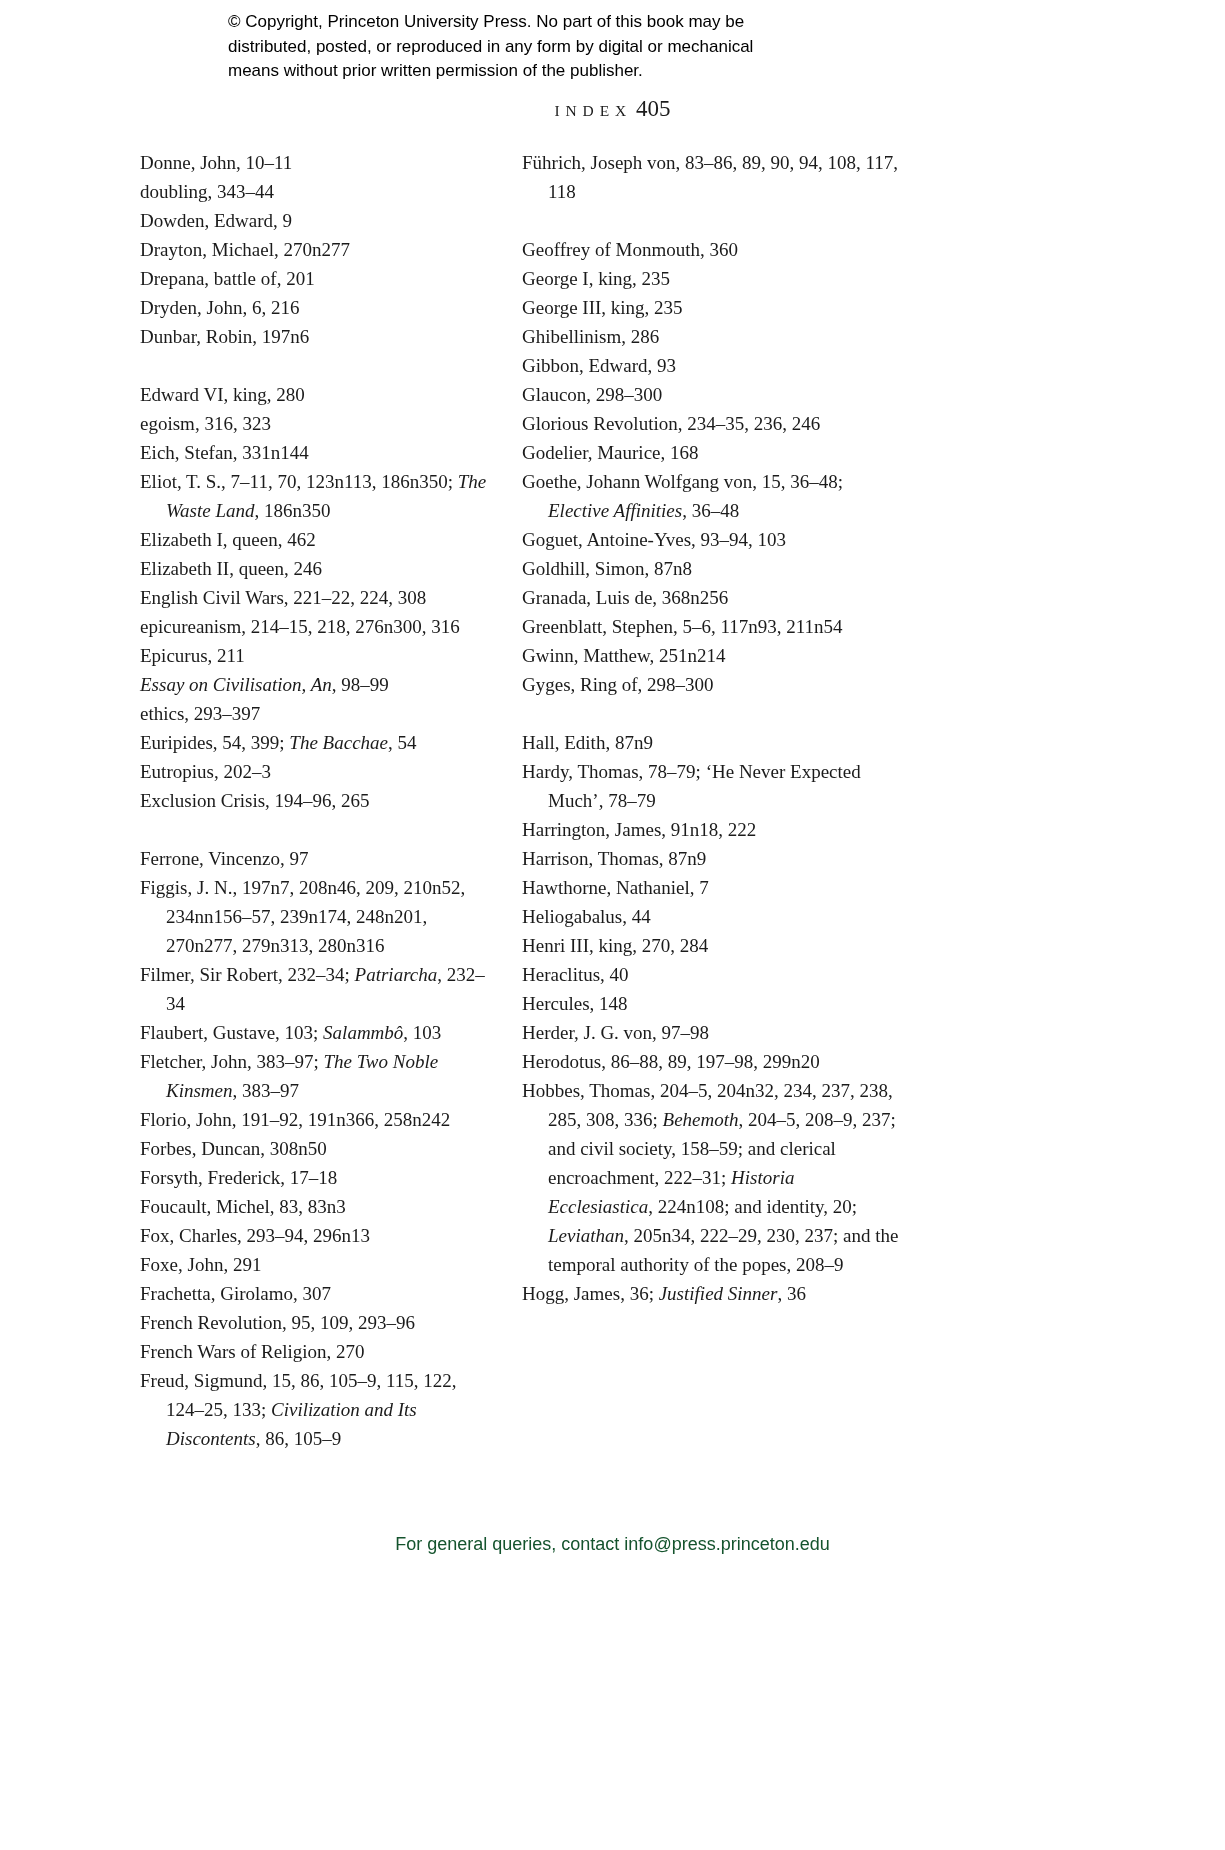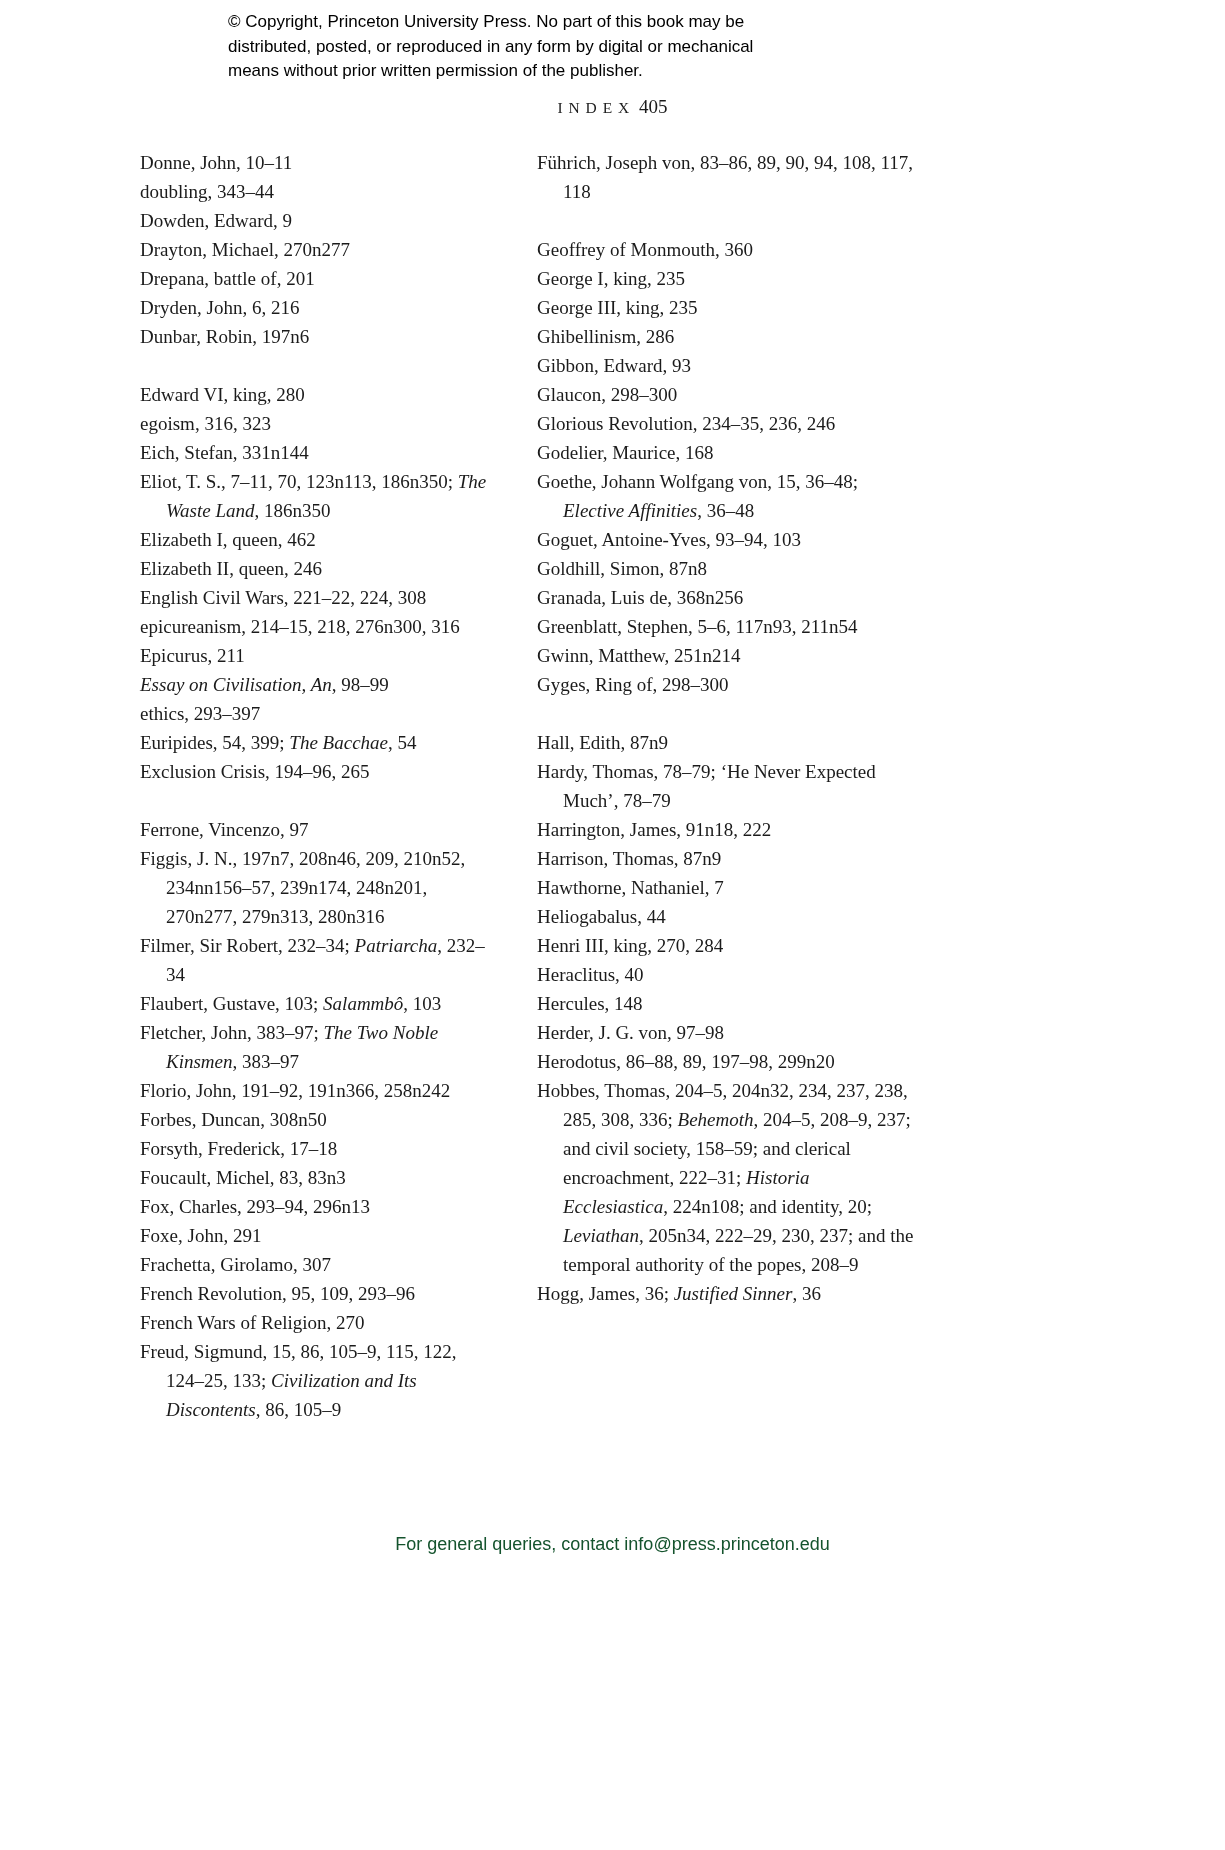--- a/index.html
+++ b/index.html
@@ -36,7 +36,7 @@
     text-transform: uppercase;
   }
   .page-number {
-    font-size: 19px;
+    font-size: 23px;
   }
   .columns {
     position: absolute;

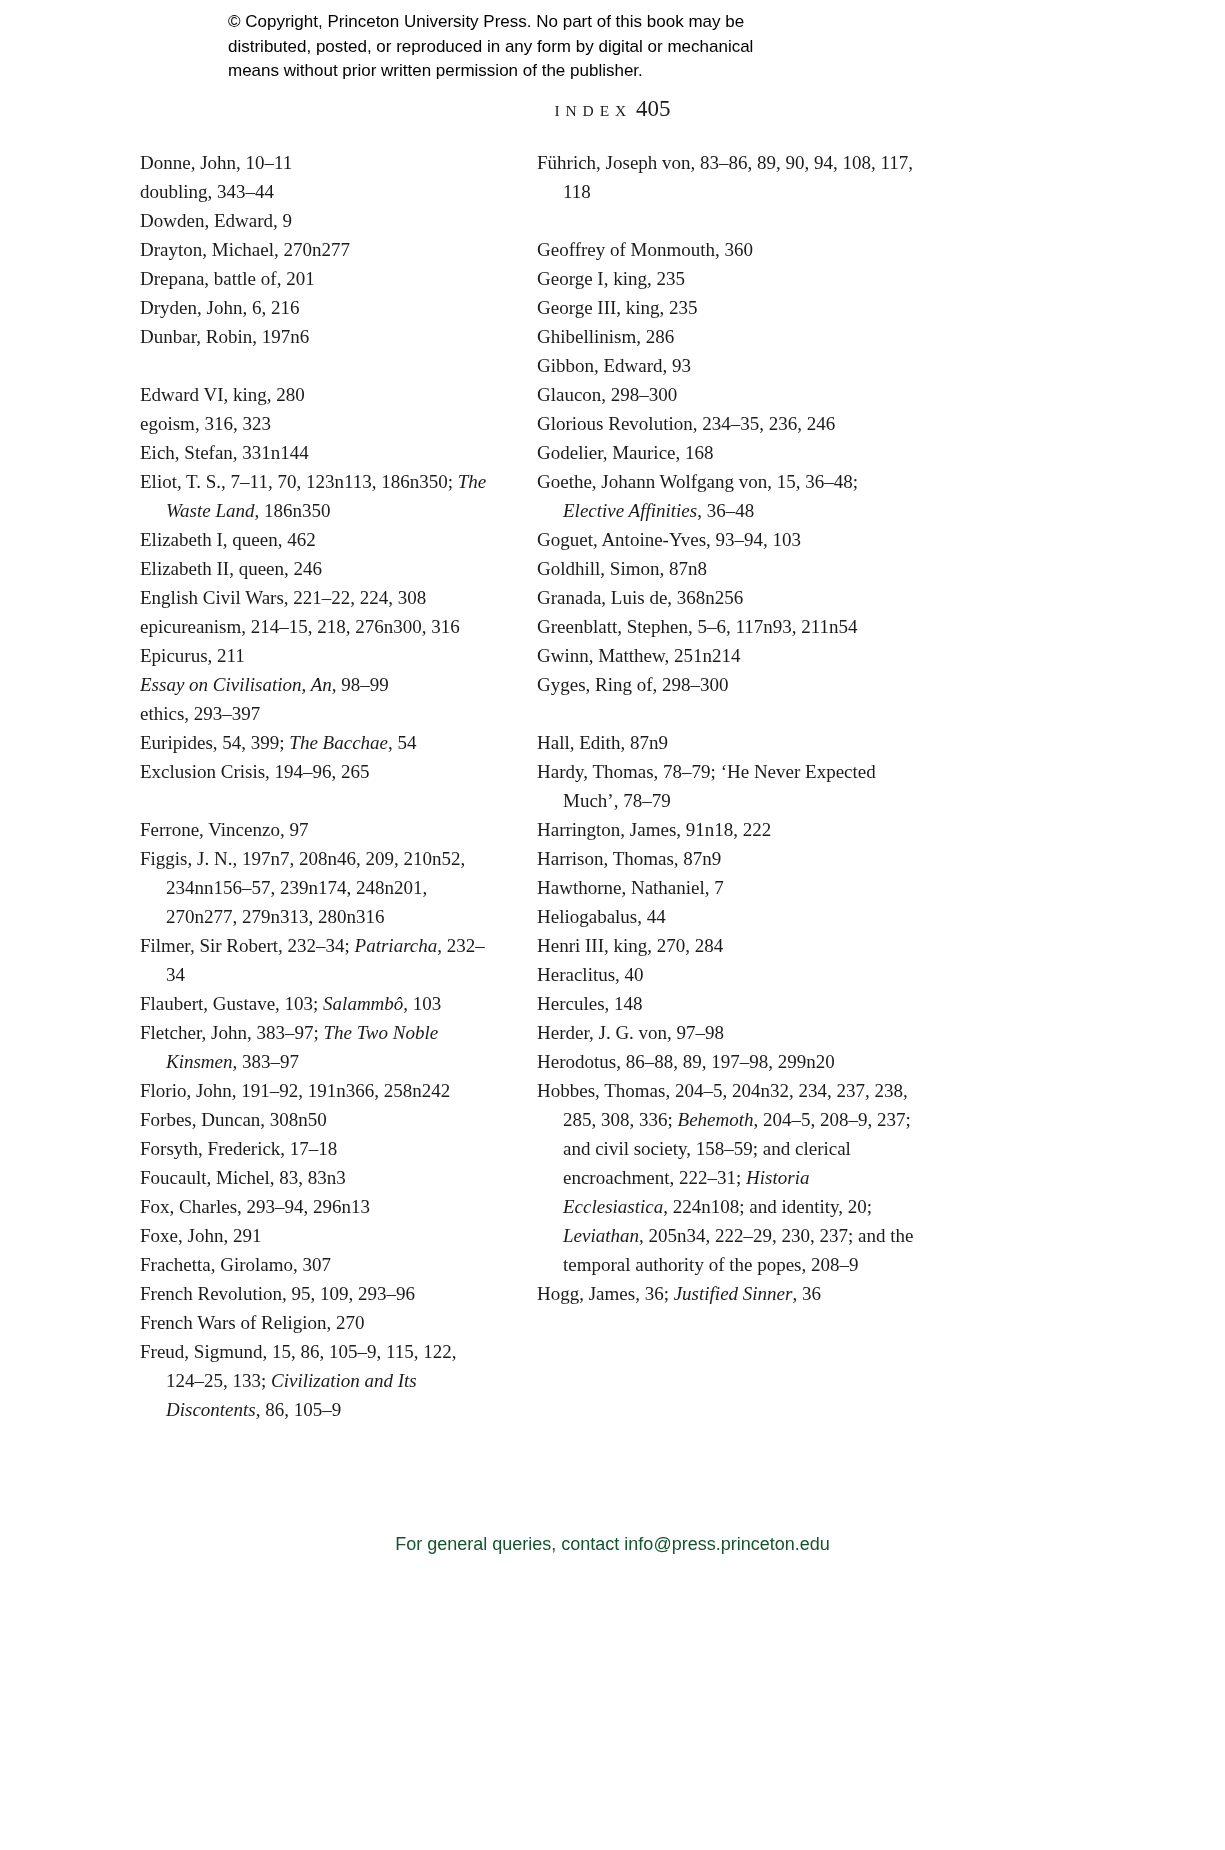--- a/index.html
+++ b/index.html
@@ -43,7 +43,7 @@
     top: 148px;
     left: 140px;
     display: flex;
-    gap: 45px;
+    gap: 30px;
   }
   .col { display: block; }
   .col-left  { width: 352px; }

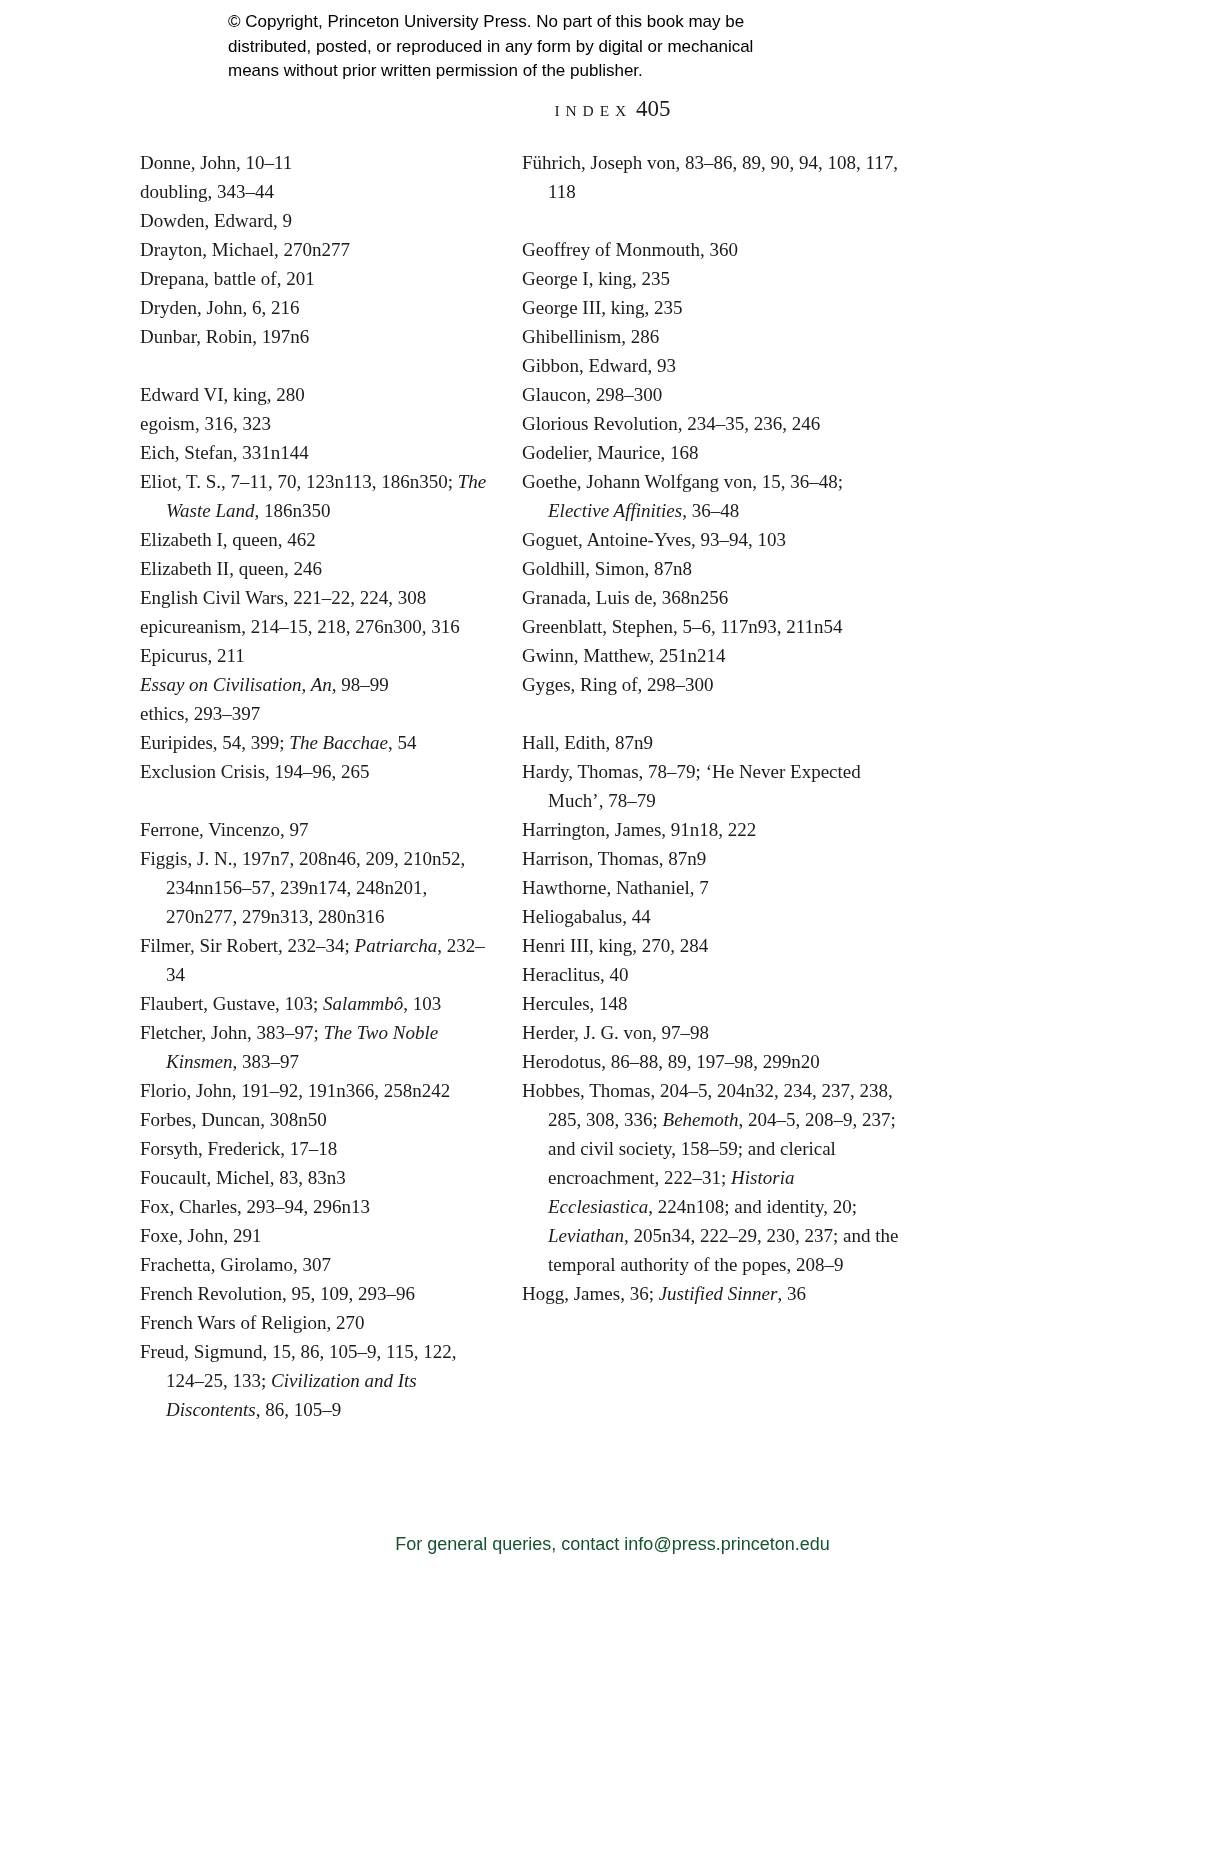--- a/index.html
+++ b/index.html
@@ -110,6 +110,7 @@
           <p class="entry"><span class="it">Essay on Civilisation, An</span><span>, 98–99</span></p>
           <p class="entry"><span>ethics, 293–397</span></p>
           <p class="entry"><span>Euripides, 54, 399; </span><span class="it">The Bacchae</span><span>, 54</span></p>
+          <p class="entry"><span>Eutropius, 202–3</span></p>
           <p class="entry"><span>Exclusion Crisis, 194–96, 265</span></p>
         </div>
         <div class="group">

